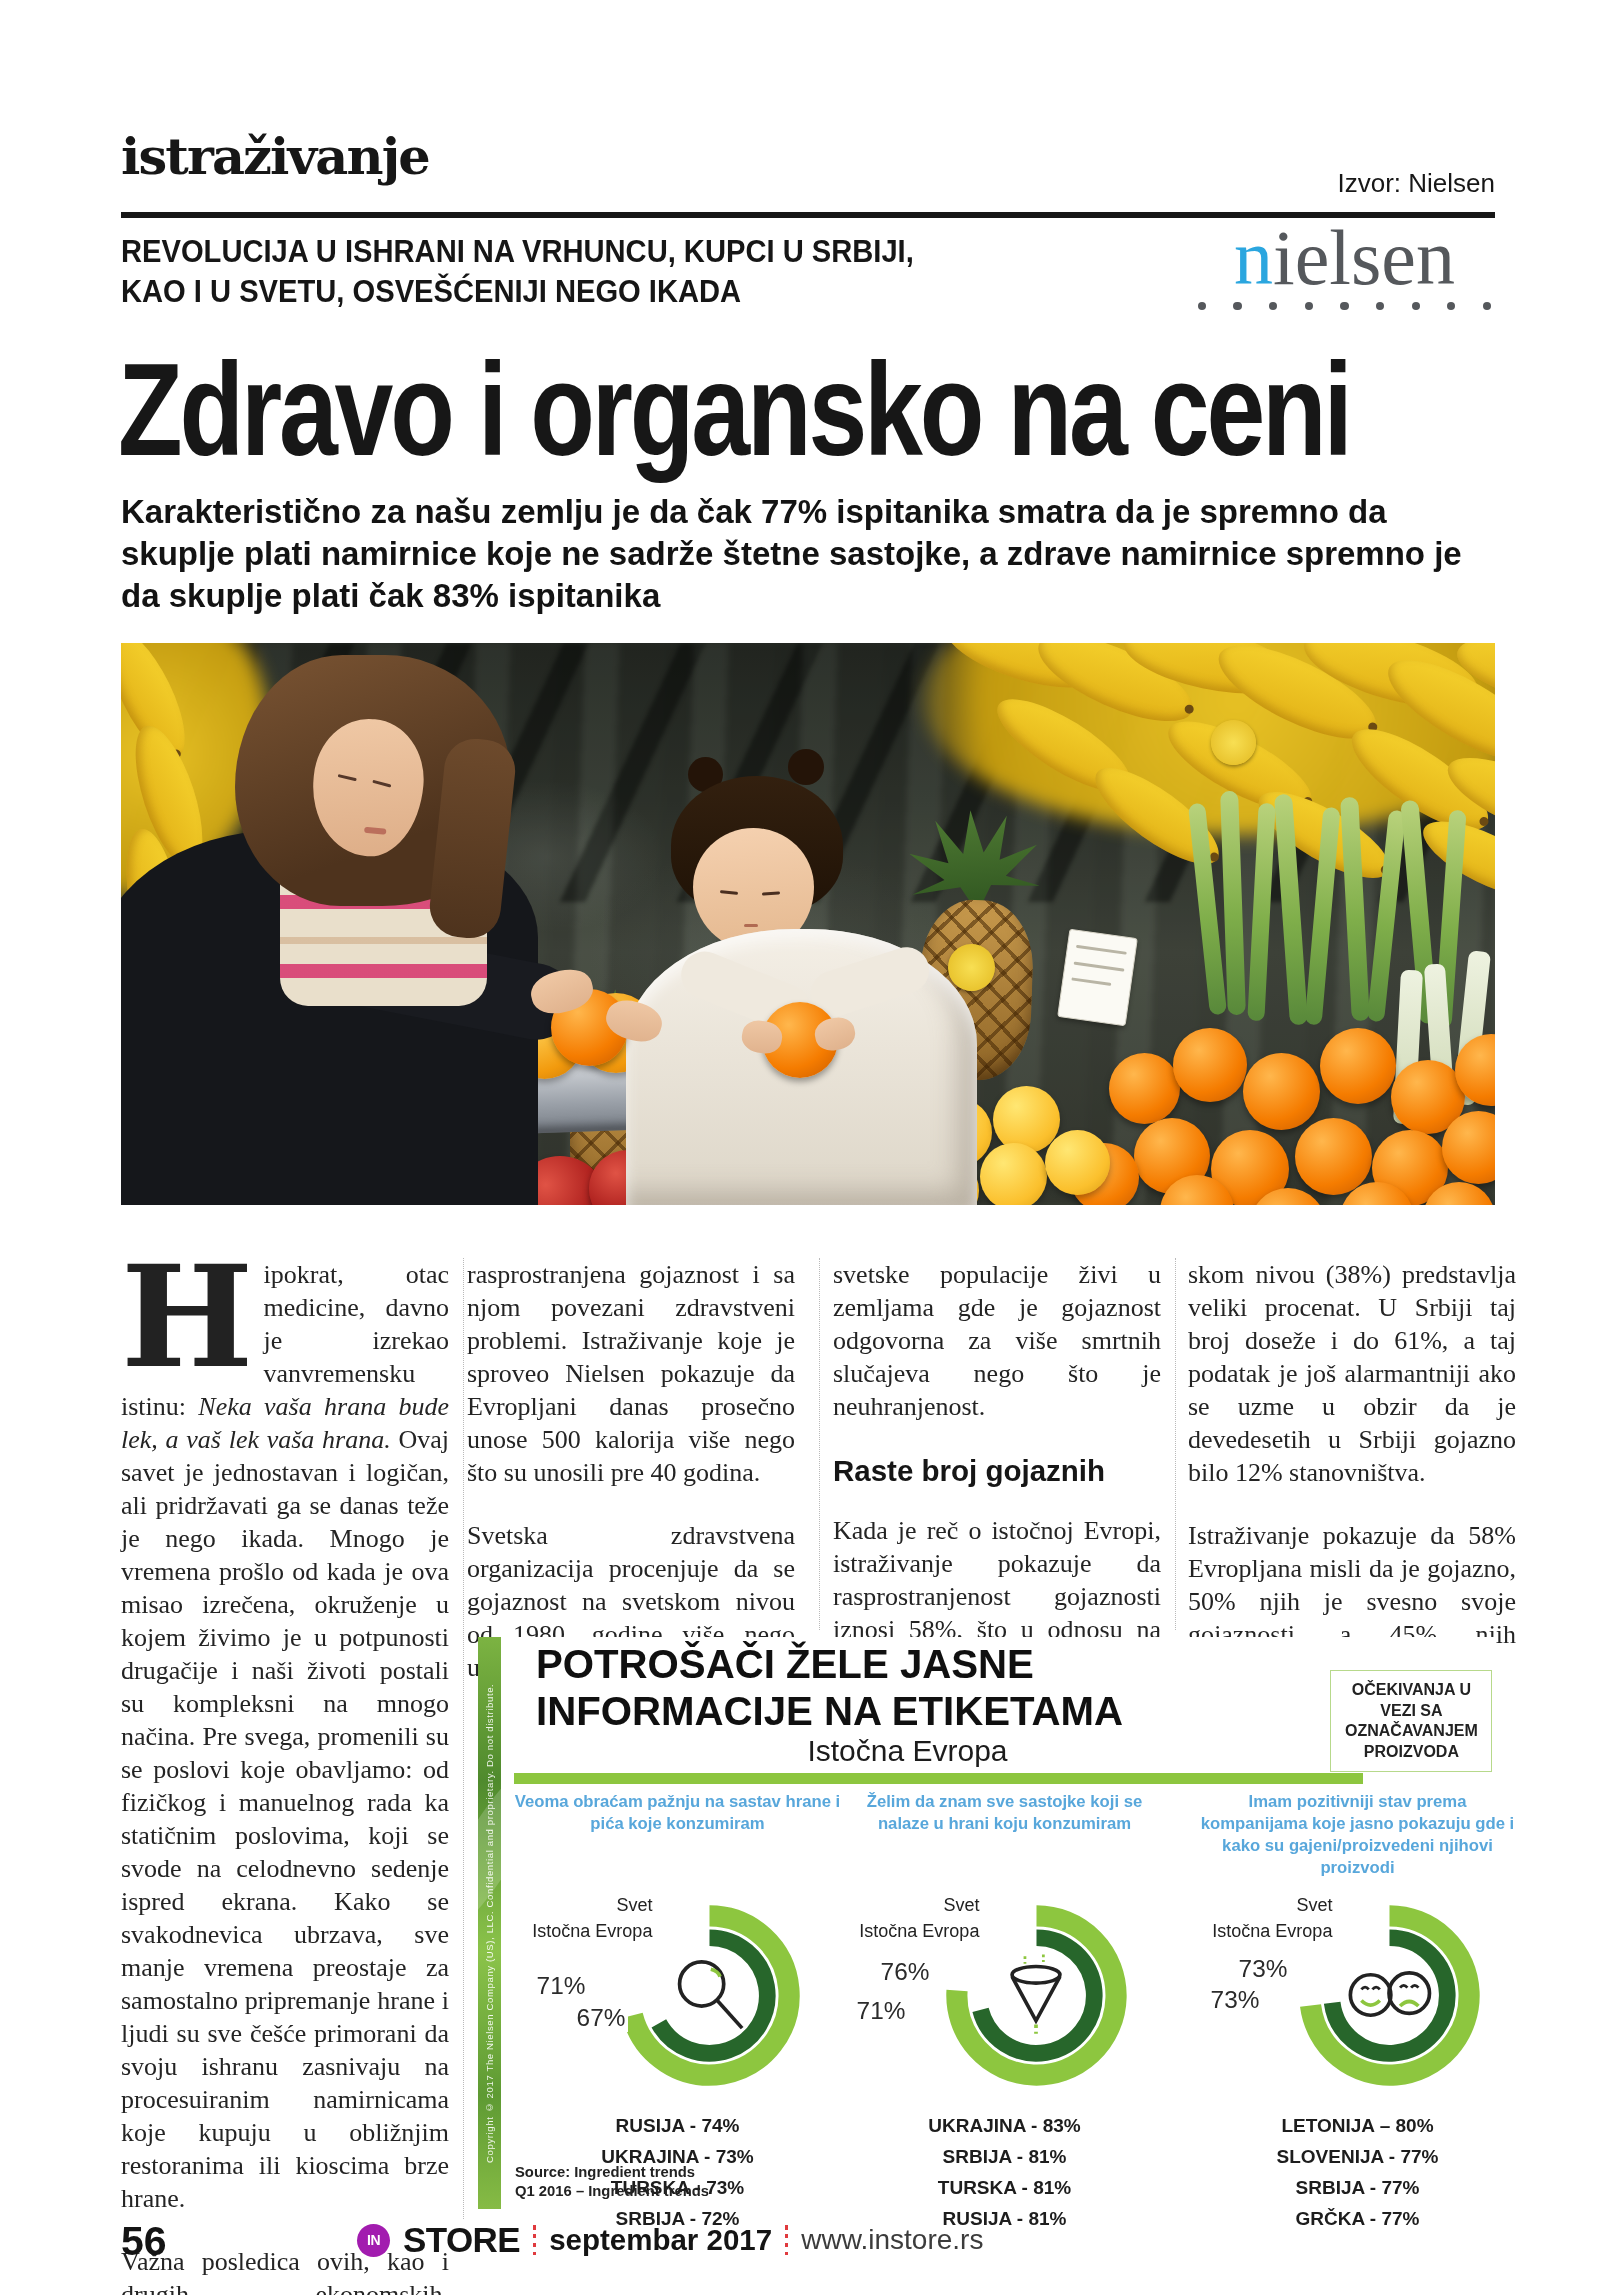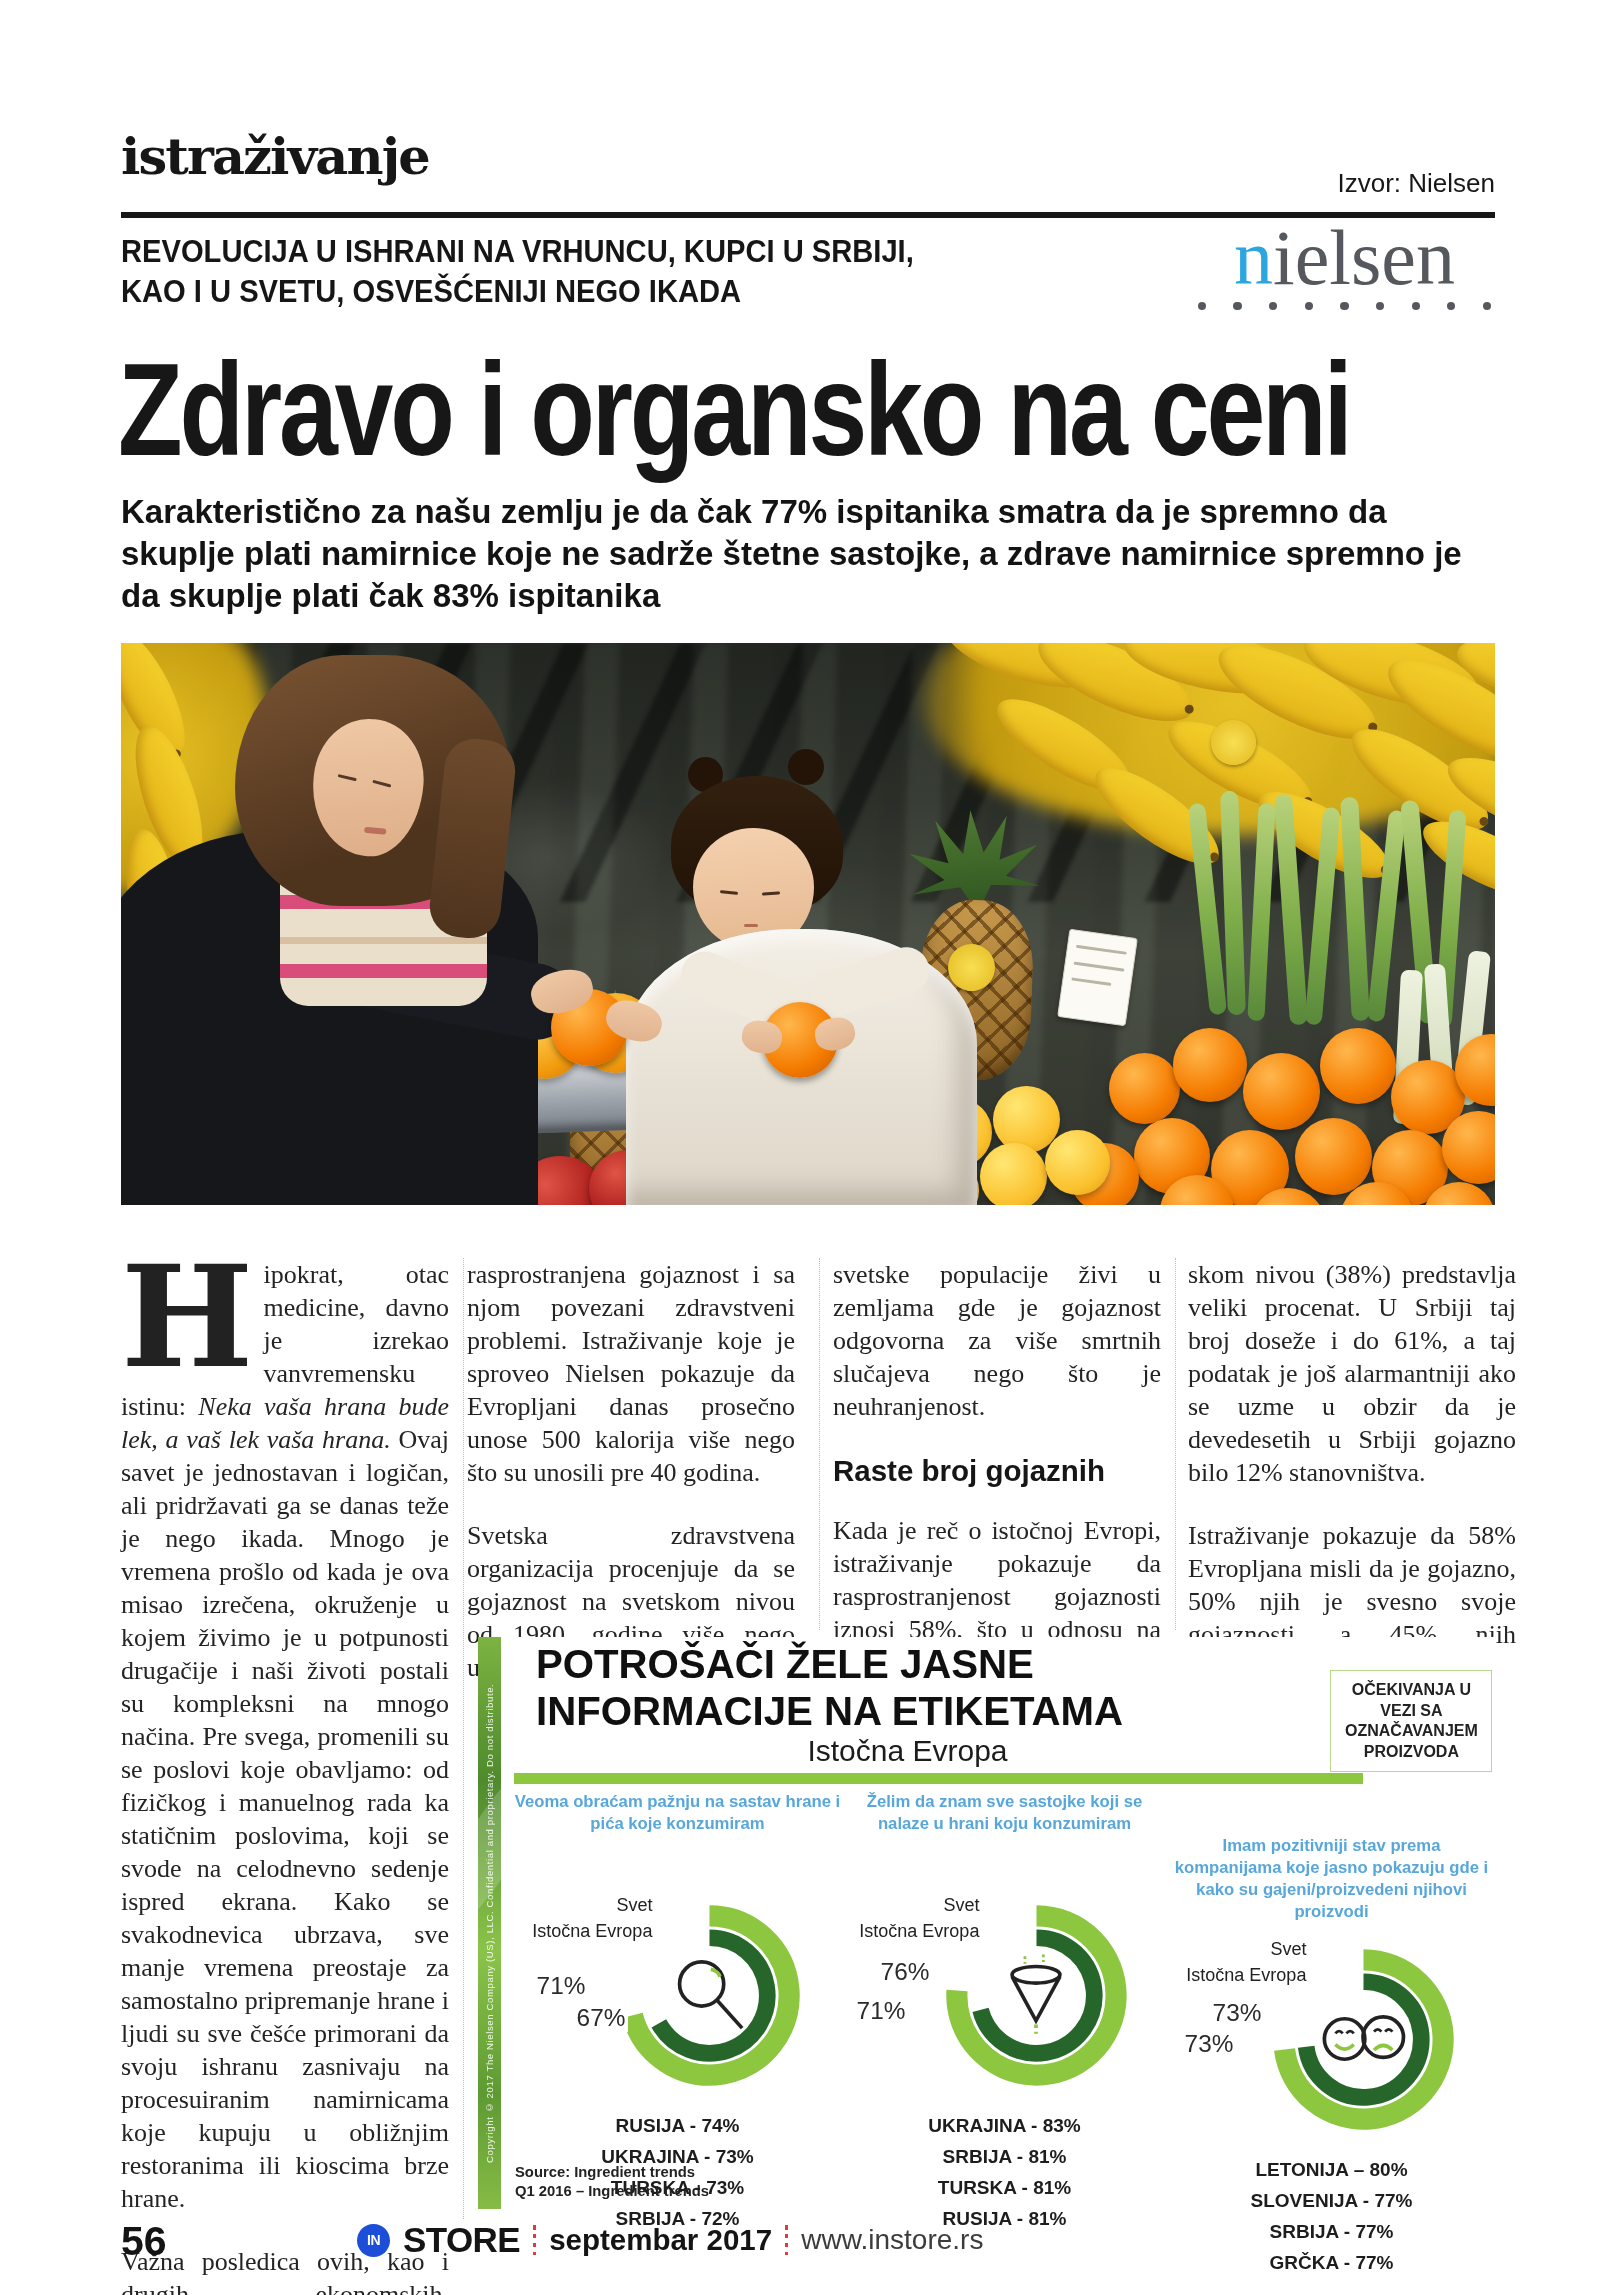--- a/index.html
+++ b/index.html
@@ -362,7 +362,7 @@
       </div>
     </div>
 
-    <div class="chart-cell" style="left:690px;margin-top:44px;">
+    <div class="chart-cell" style="left:716px;">
       <div class="q">Imam pozitivniji stav prema kompanijama koje jasno pokazuju gde i kako su gajeni/proizvedeni njihovi proizvodi</div>
       <div class="donut-wrap">
         <svg class="ring" width="199" height="199" viewBox="0 0 310 310">

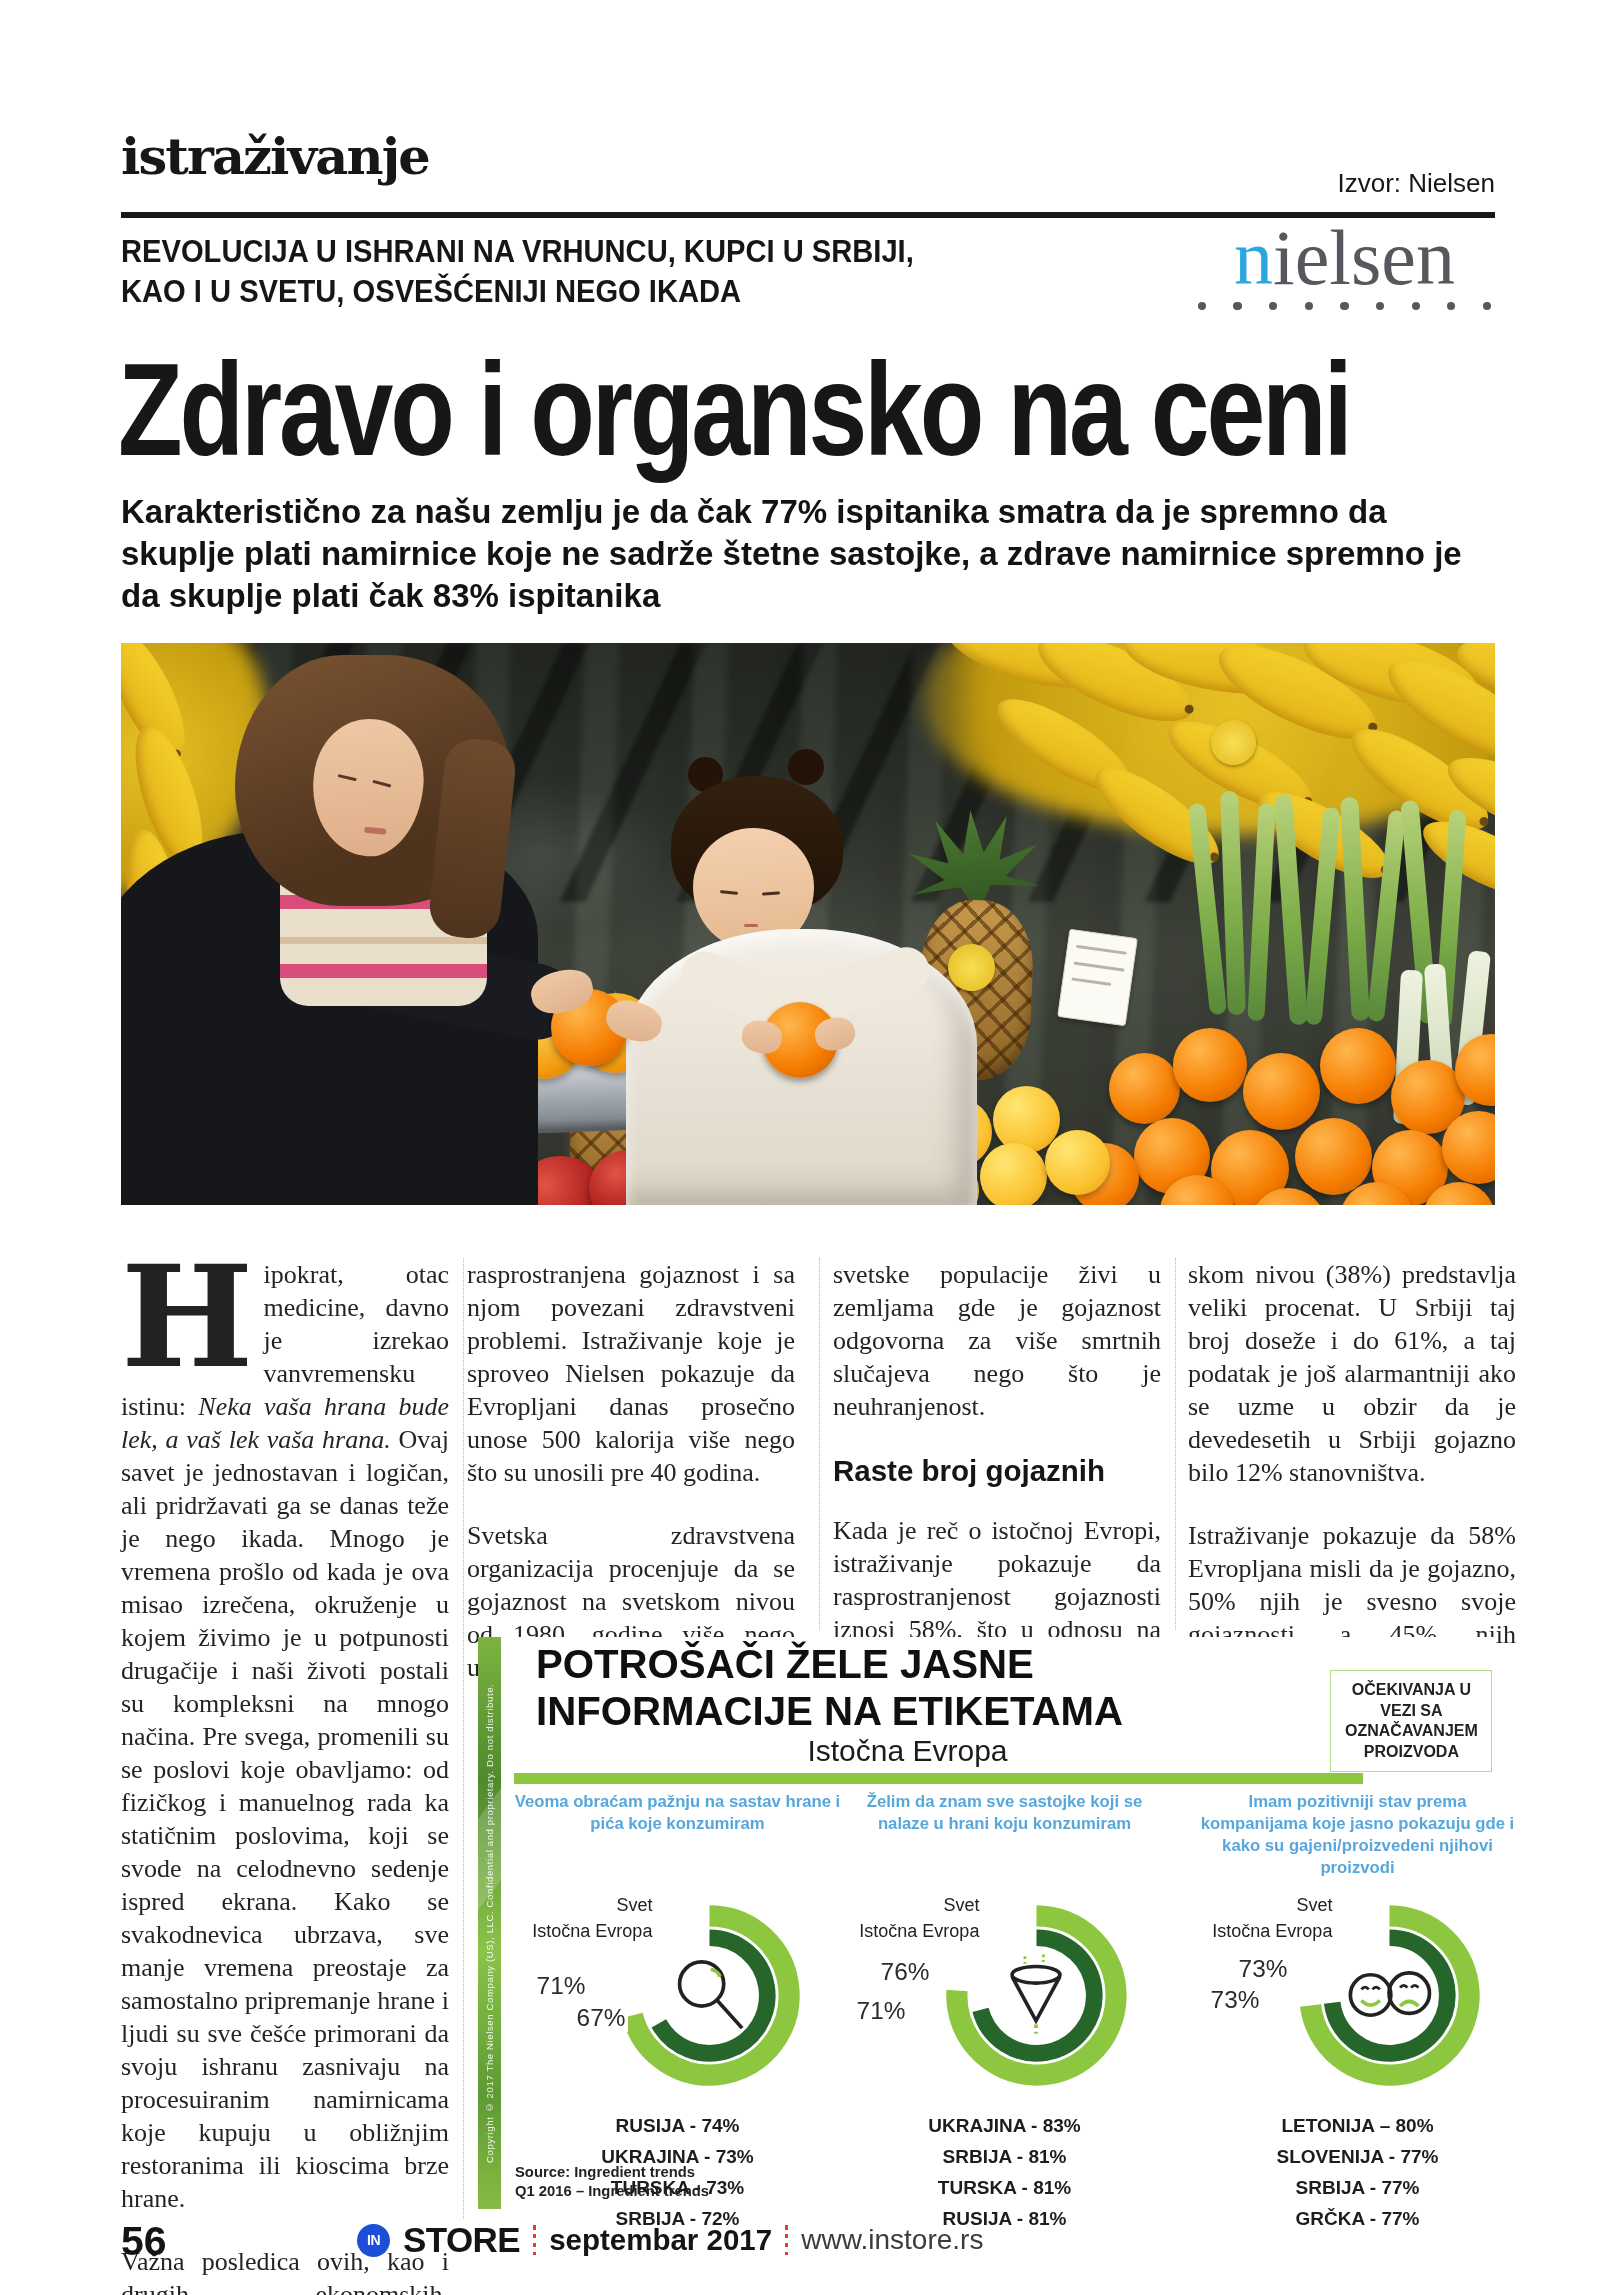--- a/index.html
+++ b/index.html
@@ -118,7 +118,7 @@
   
   .footer-num{position:absolute;left:121px;top:2218px;font-size:41px;font-weight:800;color:#141414;}
   .footer-mid{position:absolute;left:357px;top:2220px;display:flex;align-items:center;gap:13px;}
-  .f-logo{width:33px;height:33px;border-radius:50%;background:#1d4ed8;color:#fff;display:flex;align-items:center;
+  .f-logo{width:33px;height:33px;border-radius:50%;background:#a21caf;color:#fff;display:flex;align-items:center;
     justify-content:center;font-size:14px;font-weight:800;letter-spacing:-0.6px;}
   .f-store{font-size:35px;font-weight:800;letter-spacing:-0.6px;color:#141414;}
   .f-sep{width:3.2px;height:29.5px;background:repeating-linear-gradient(180deg,#e03a3e 0 4.5px,transparent 4.5px 9px);}

